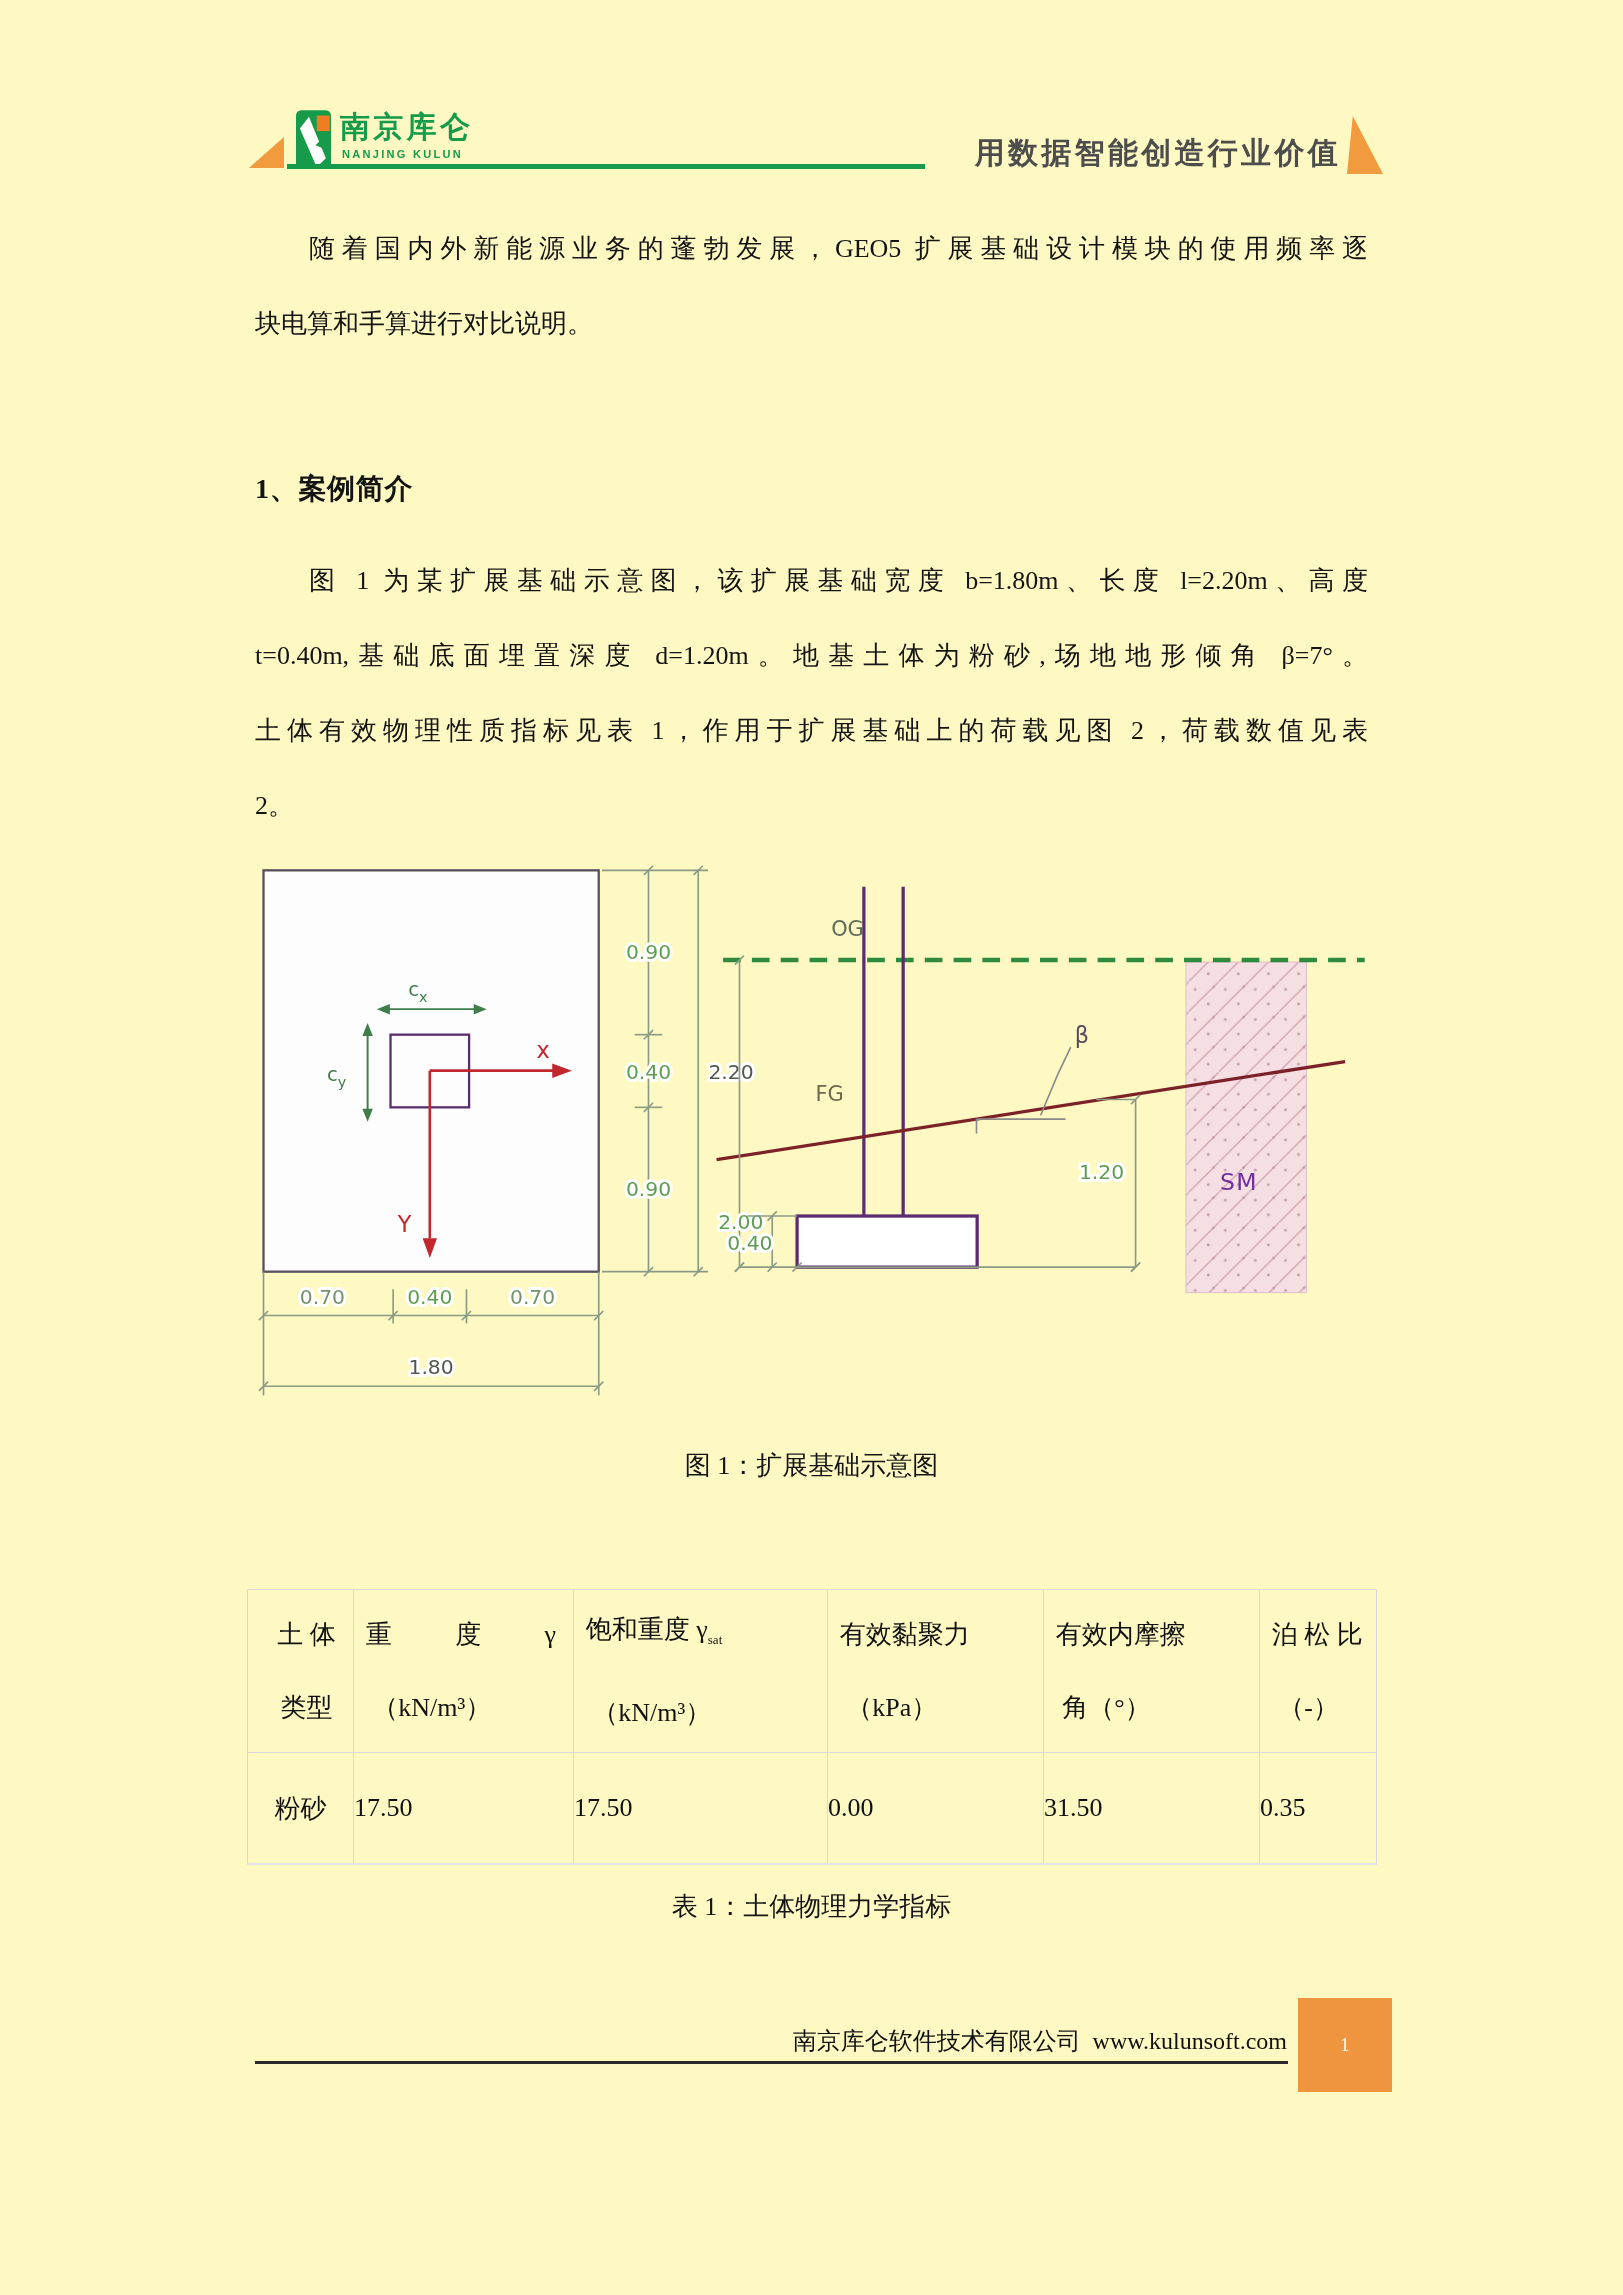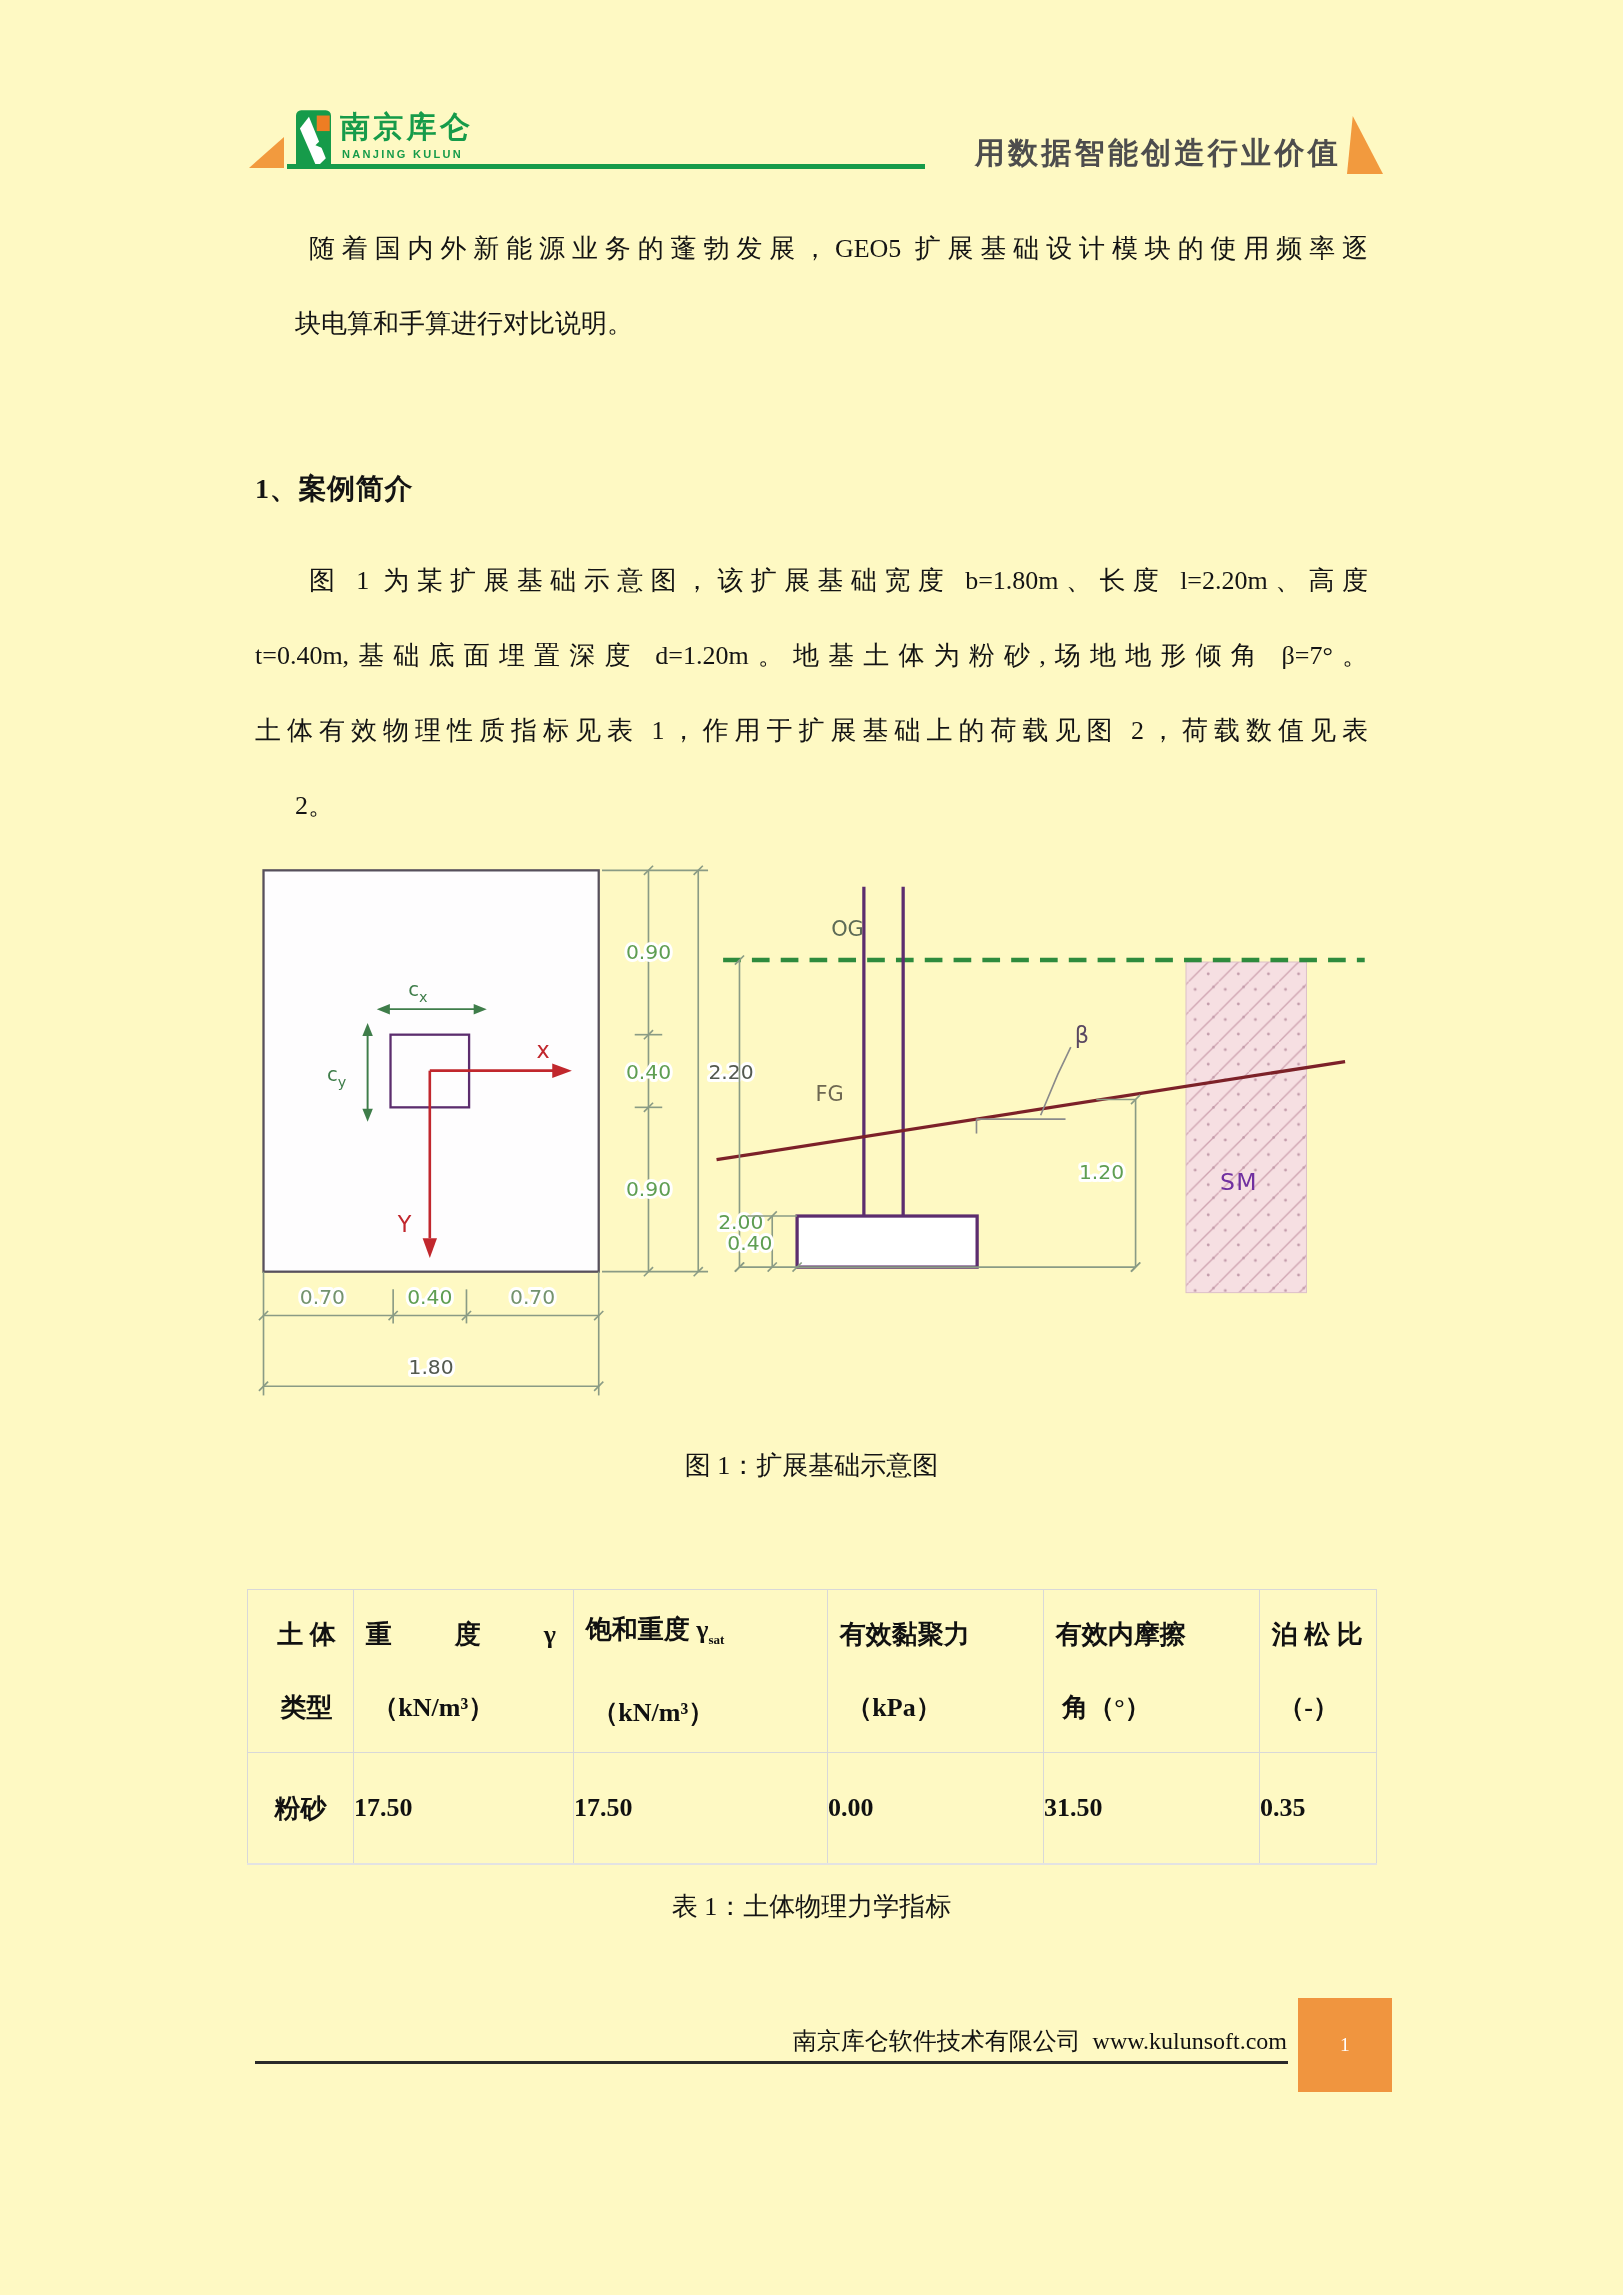--- a/index.html
+++ b/index.html
@@ -44,7 +44,7 @@
   
   .bodytext{position:absolute;left:255px;width:1113px;font-size:26px;line-height:75px;}
   .bodytext .ln{text-align:justify;text-align-last:justify;}
-  .bodytext .ln.last{text-align:left;text-align-last:left;margin-left:40px;}
+  .bodytext .ln.last{text-align:left;text-align-last:left;}
   .bodytext .ln.indent{text-indent:54px;}
   .para1{top:211px;}
   .para2{top:543px;}

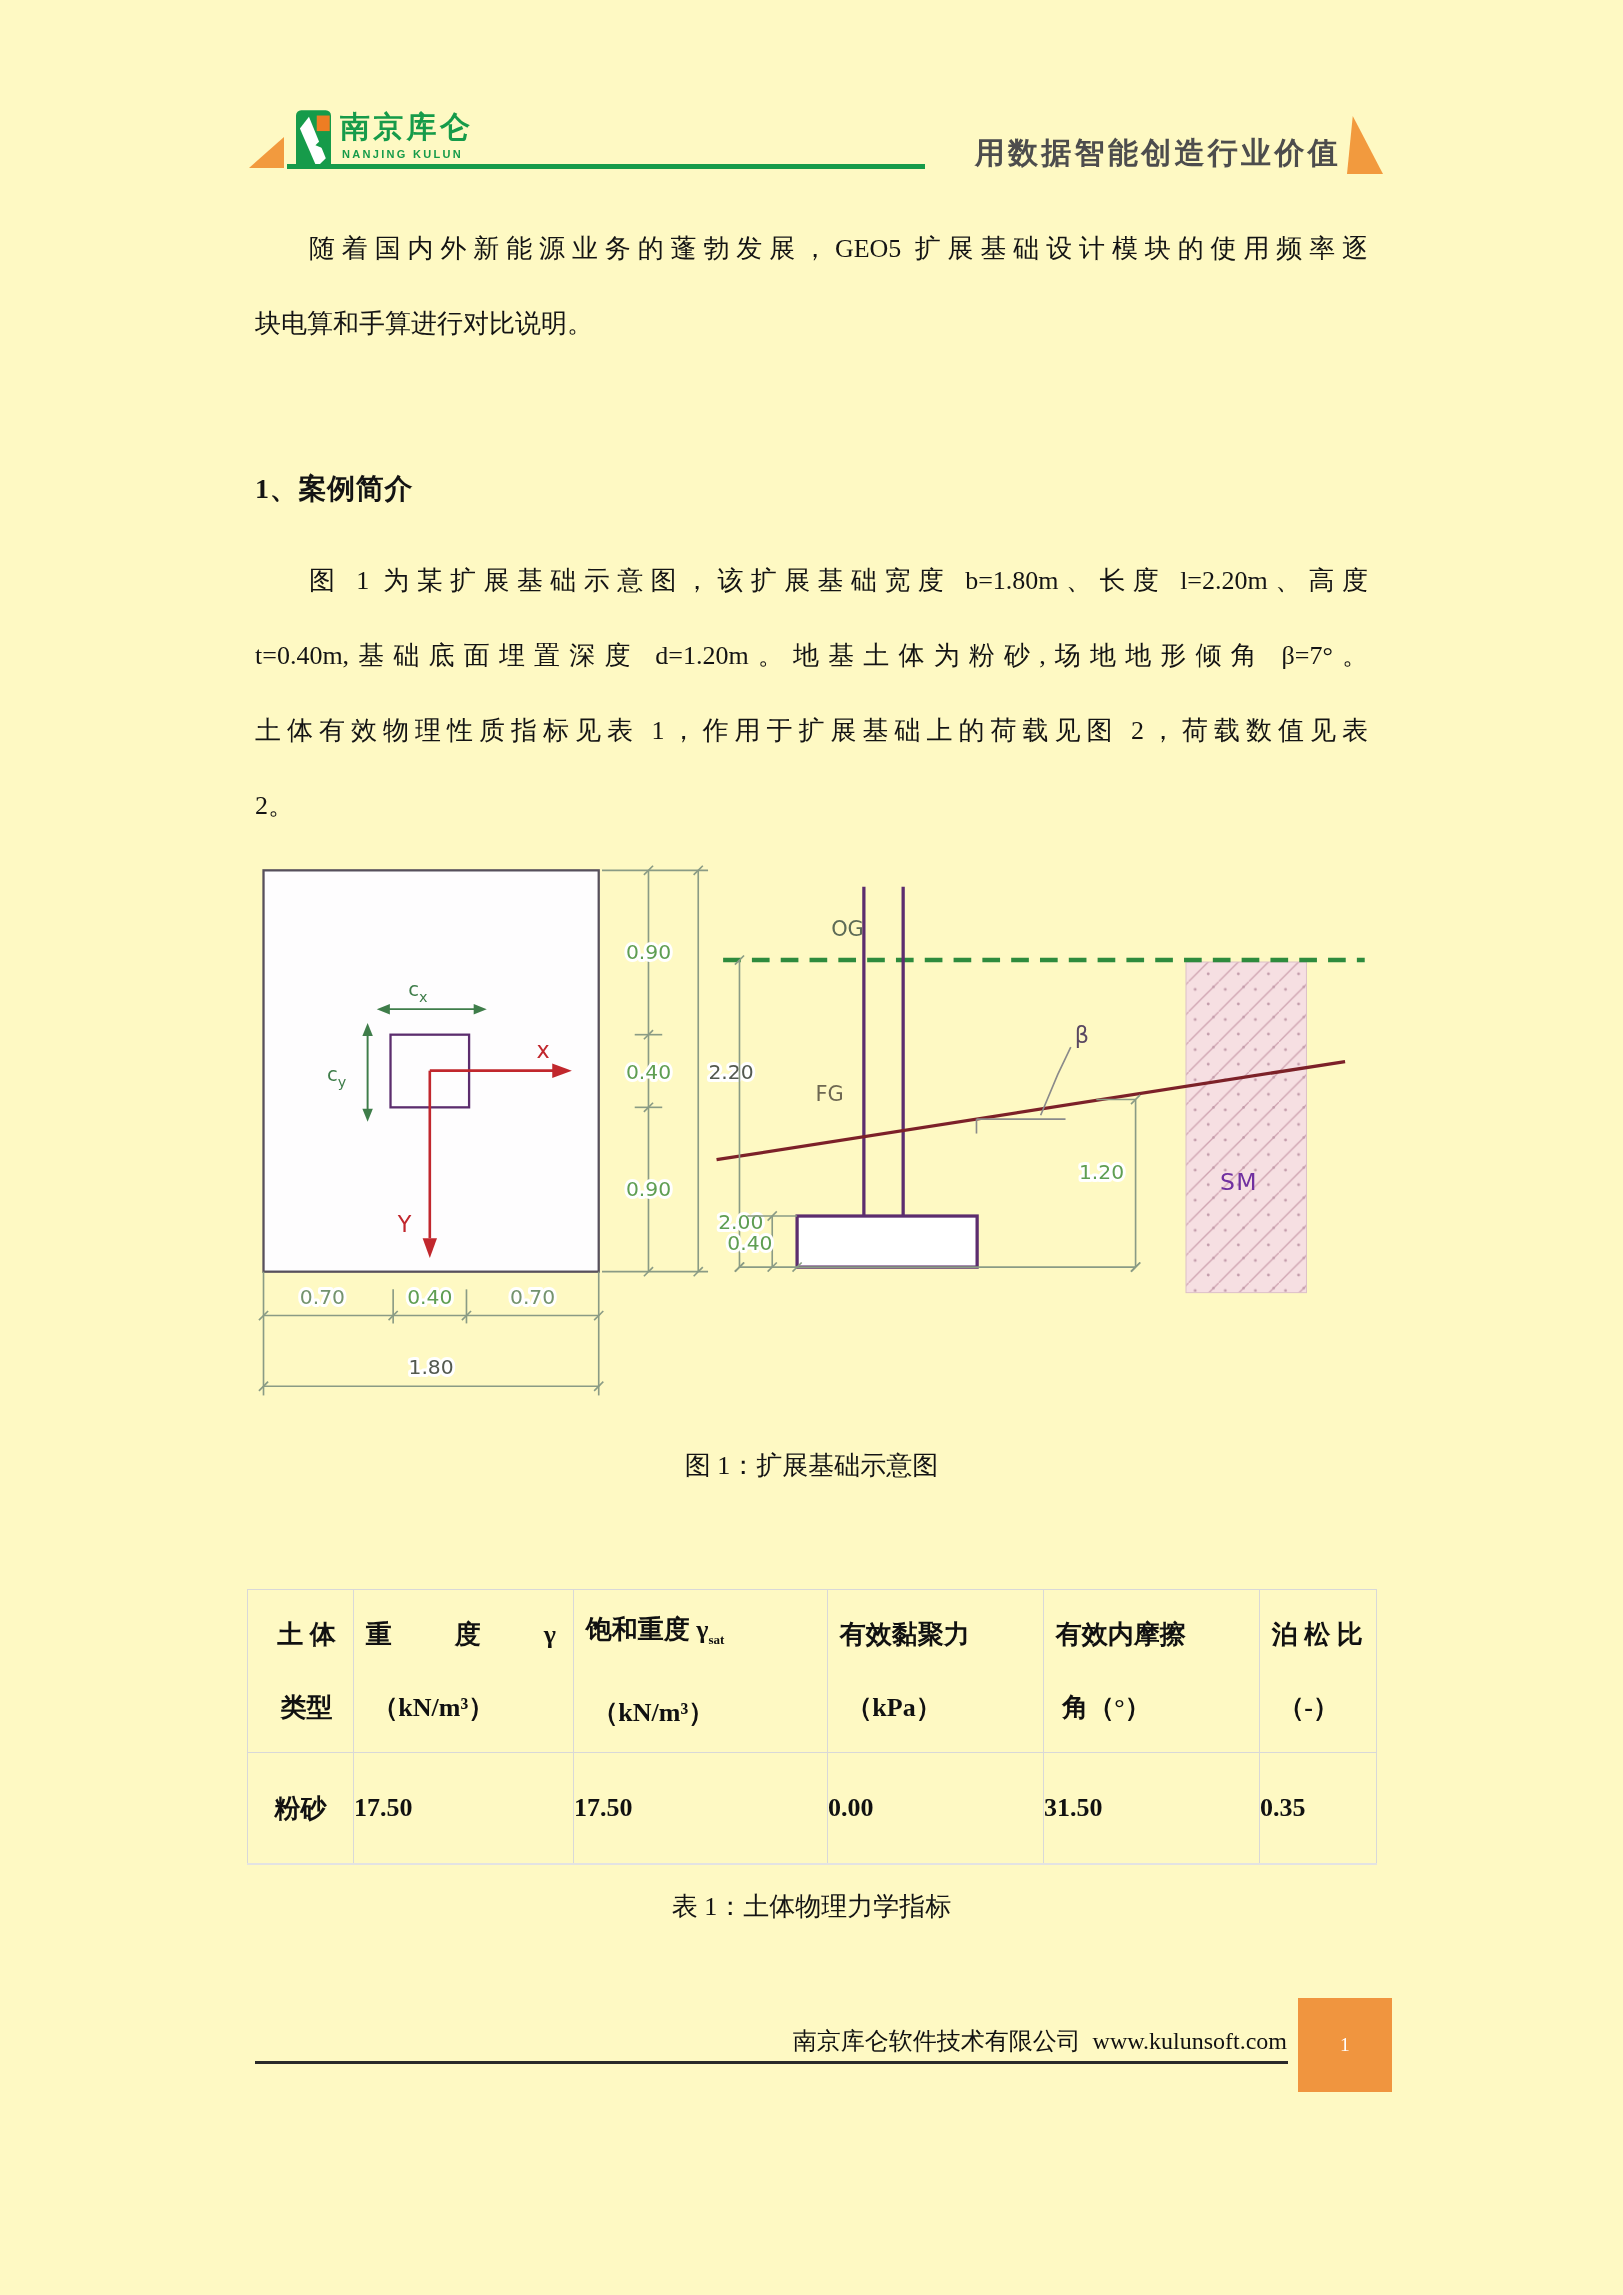--- a/index.html
+++ b/index.html
@@ -66,7 +66,7 @@
   }
   .soil-table td,.soil-table th{
     border:1.3px solid #d8d8d8;
-    font-weight:bold;vertical-align:middle;
+    font-weight:normal;vertical-align:middle;
     padding:0;
   }
   .soil-table tr.hdr th{height:162px;}

